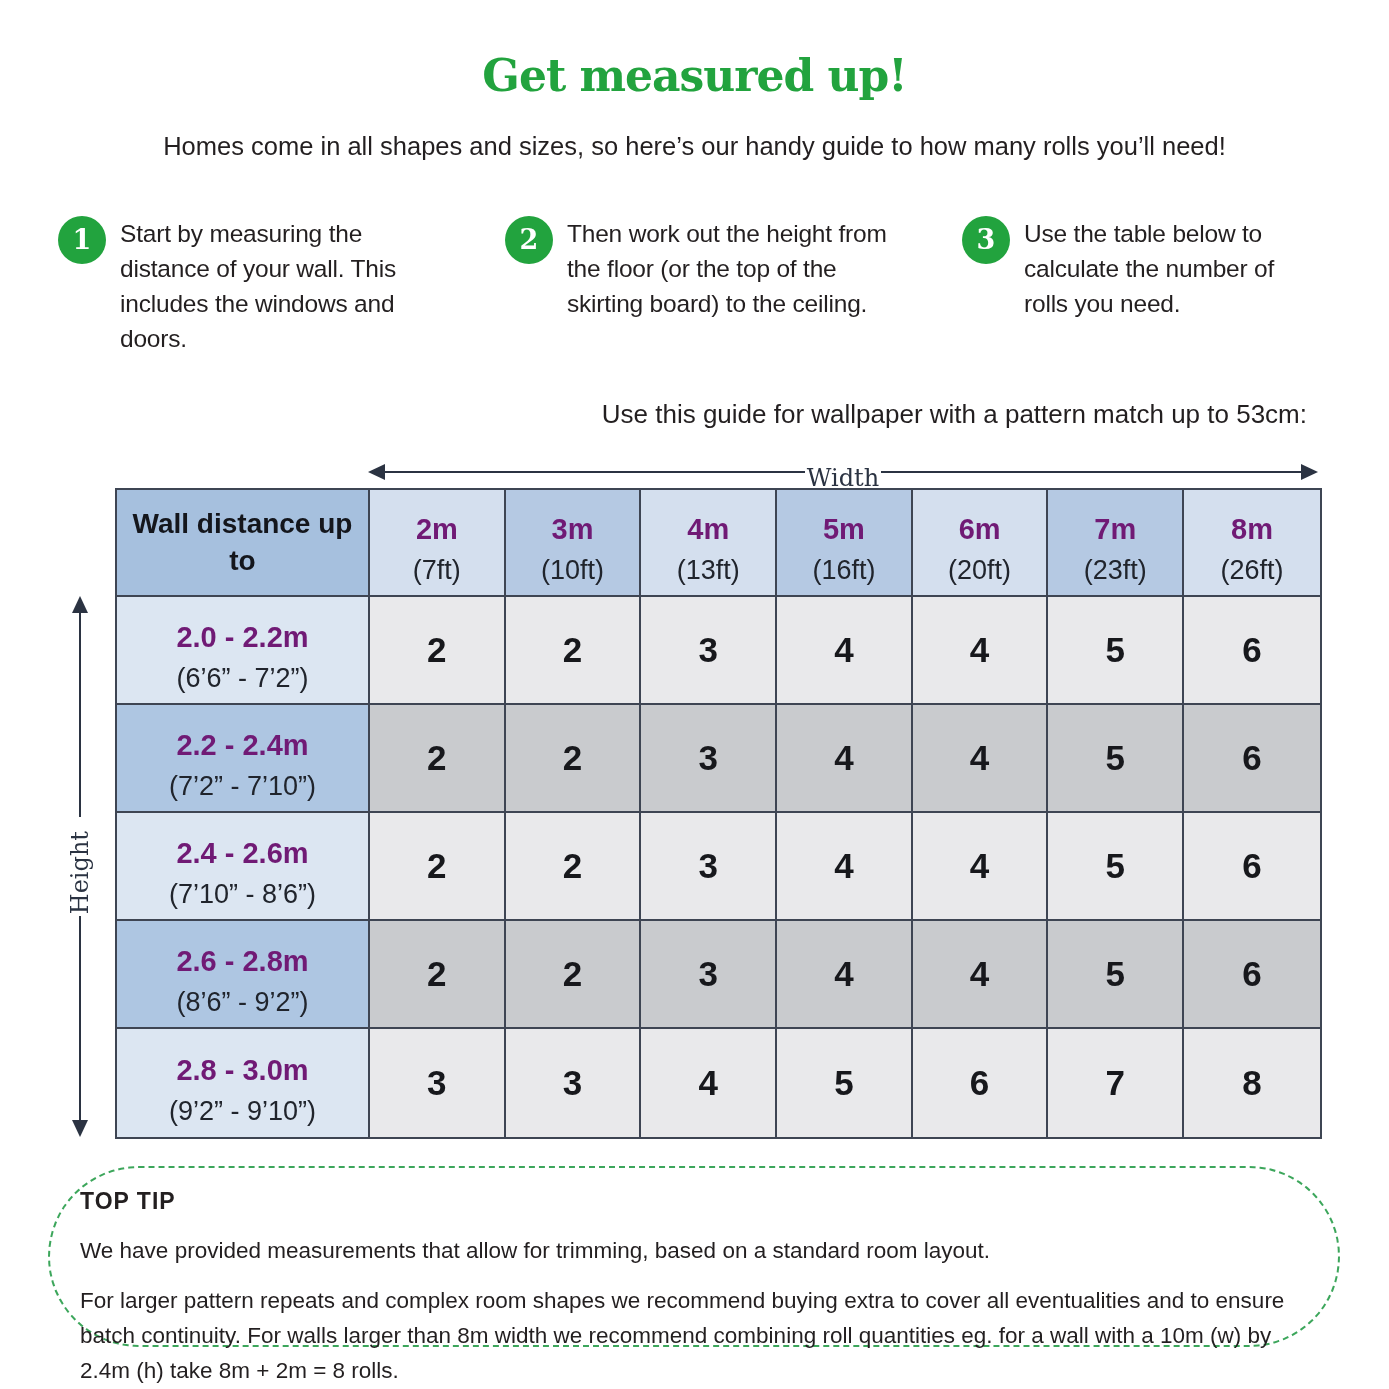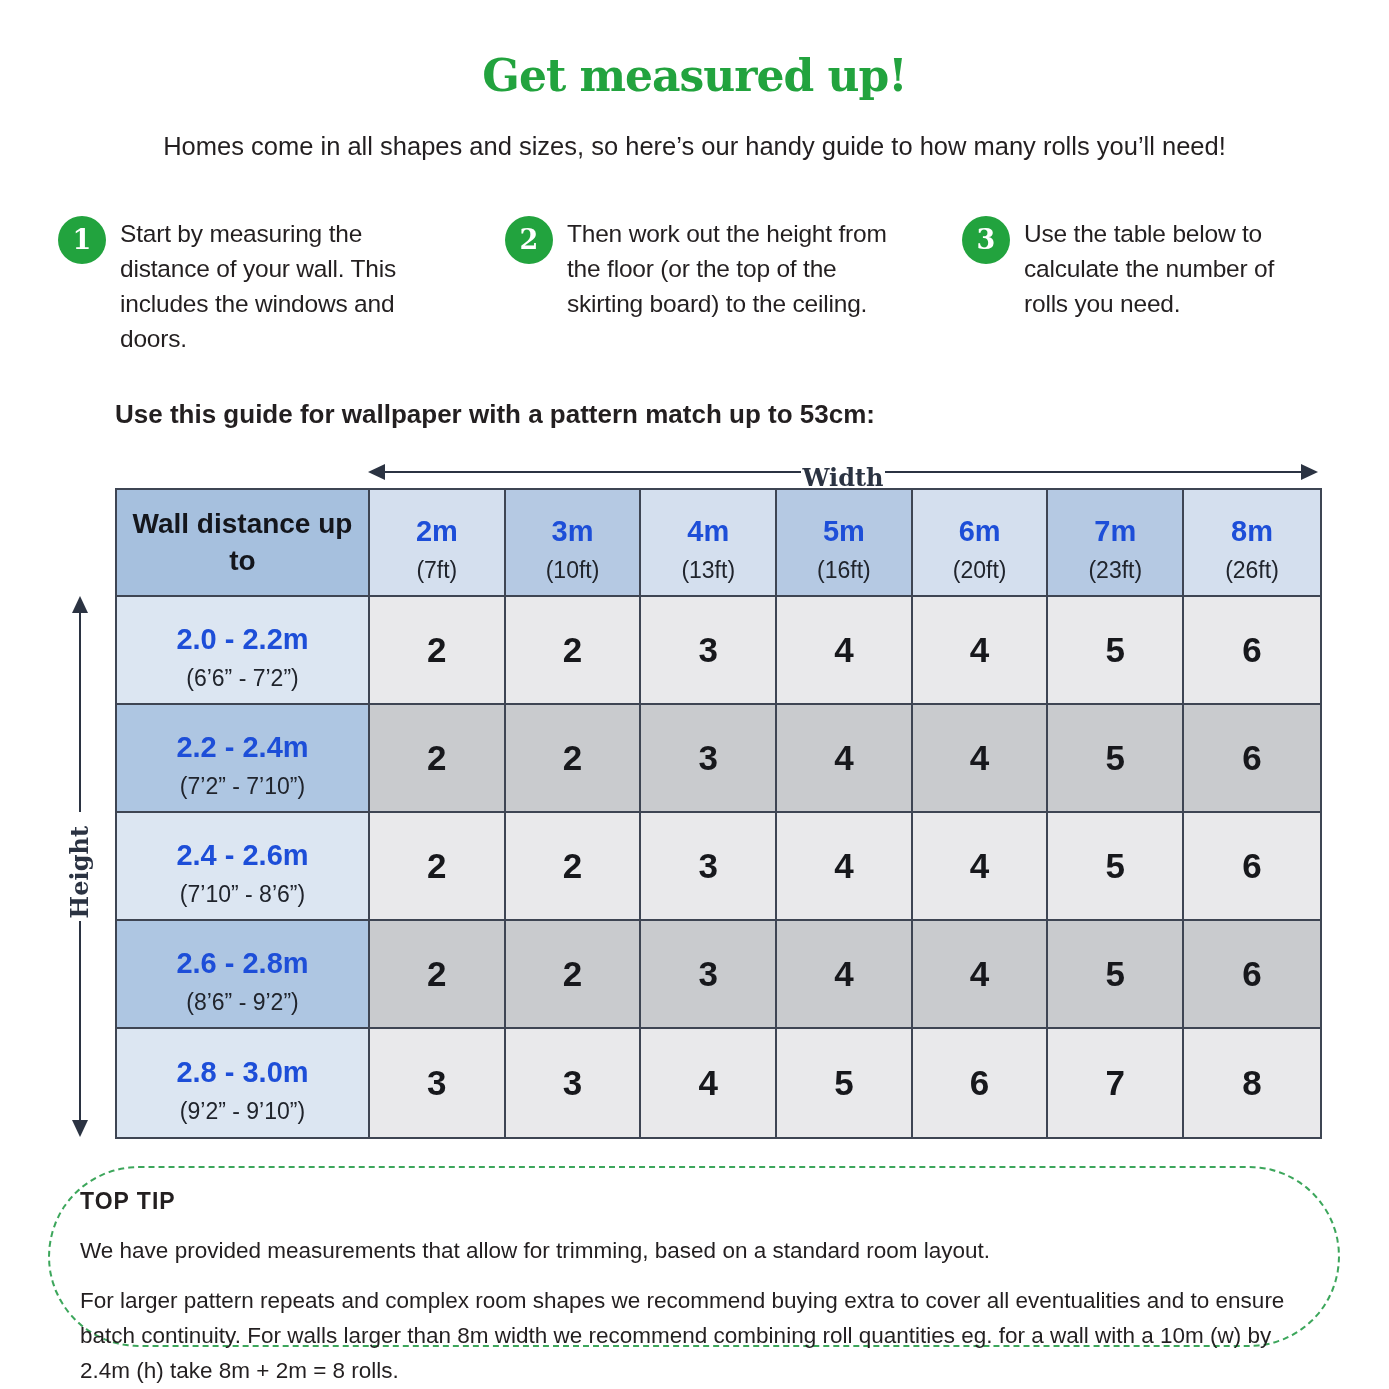--- a/index.html
+++ b/index.html
@@ -47,8 +47,8 @@
 
   
   .table-caption {
-    position: absolute; left: 115px; width: 1203px; top: 399px;
-    text-align: left; font-weight: bold; font-size: 26px; color: var(--ink);
+    position: absolute; left: 104px; width: 1203px; top: 399px;
+    text-align: right; font-weight: normal; font-size: 26px; color: var(--ink);
   }
 
   

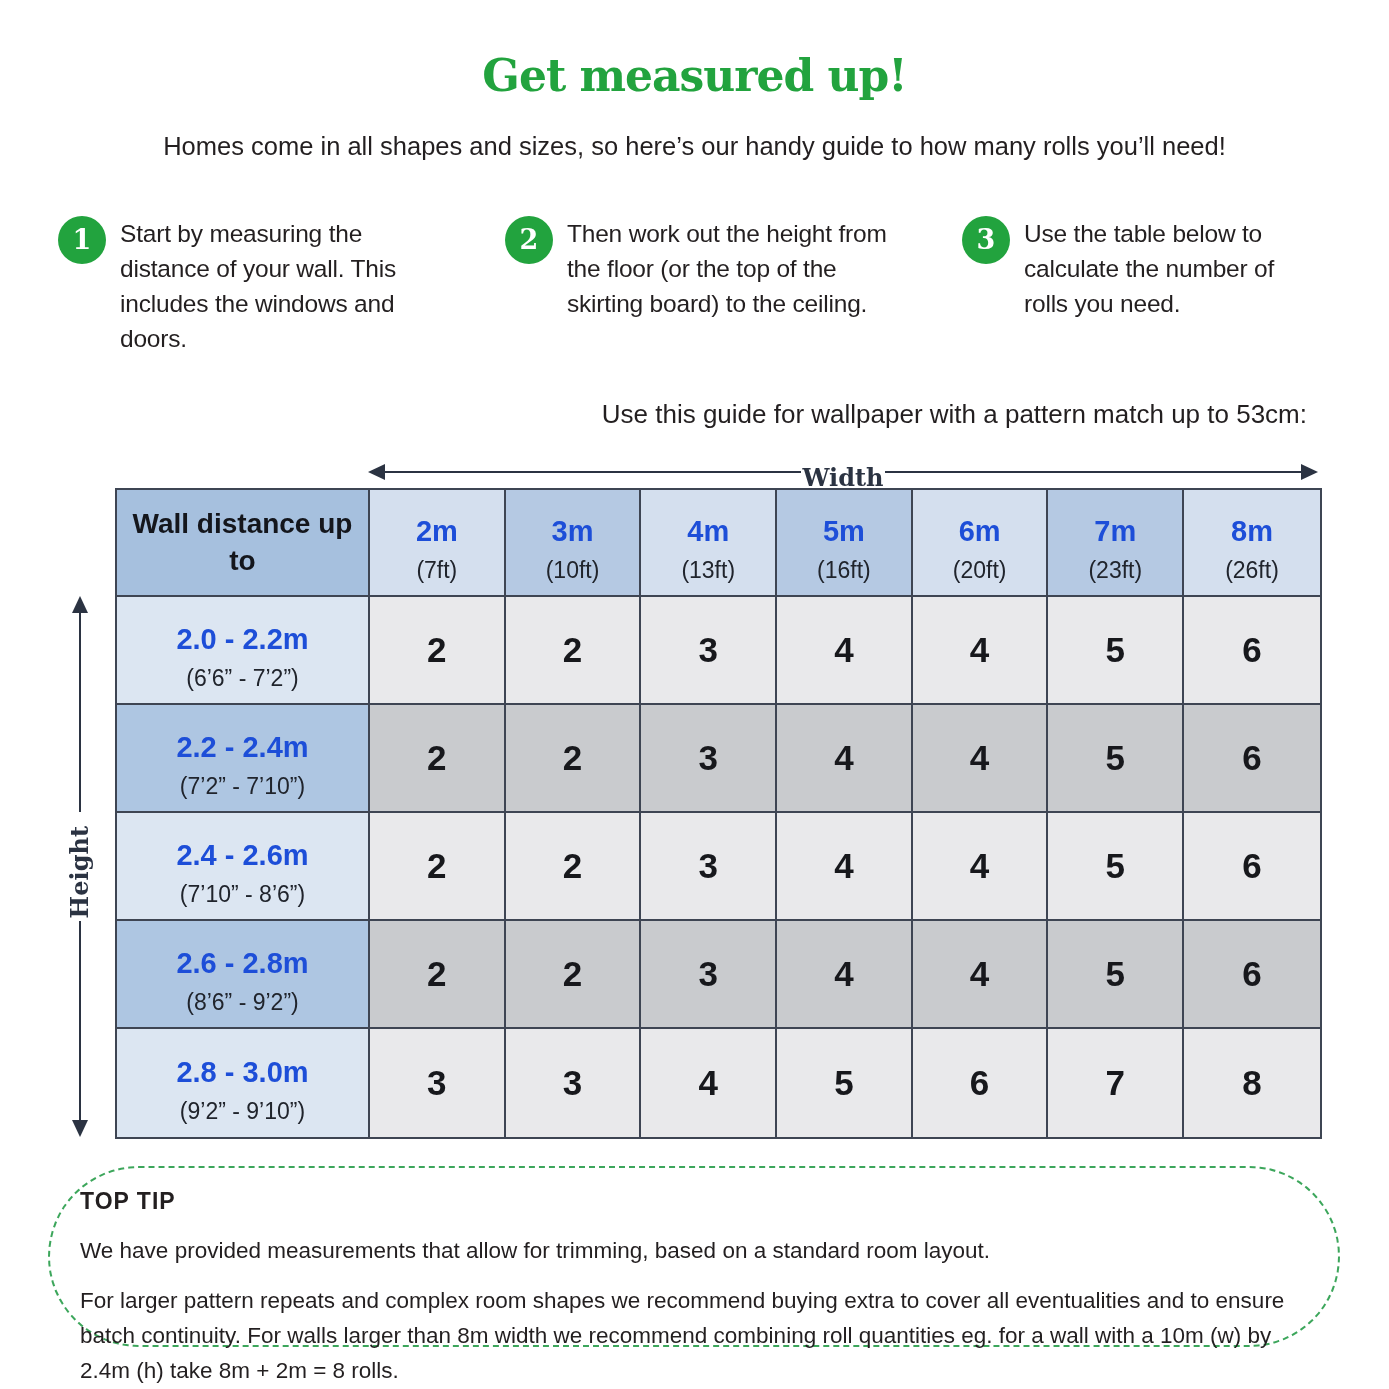--- a/index.html
+++ b/index.html
@@ -58,7 +58,7 @@
   }
   .width-arrow .line { flex: 1; height: 2.5px; background: var(--arrow); }
   .arrow-label {
-    font-family: "DejaVu Serif", serif; font-weight: bold; font-size: 24px;
+    font-family: "DejaVu Serif", serif; font-weight: normal; font-size: 24px;
     color: var(--arrow); padding: 0 2px; line-height: 1; margin-top: 12px;
   }
   .ah-left  { width: 0; height: 0; border-top: 8px solid transparent; border-bottom: 8px solid transparent; border-right: 17px solid var(--arrow); }

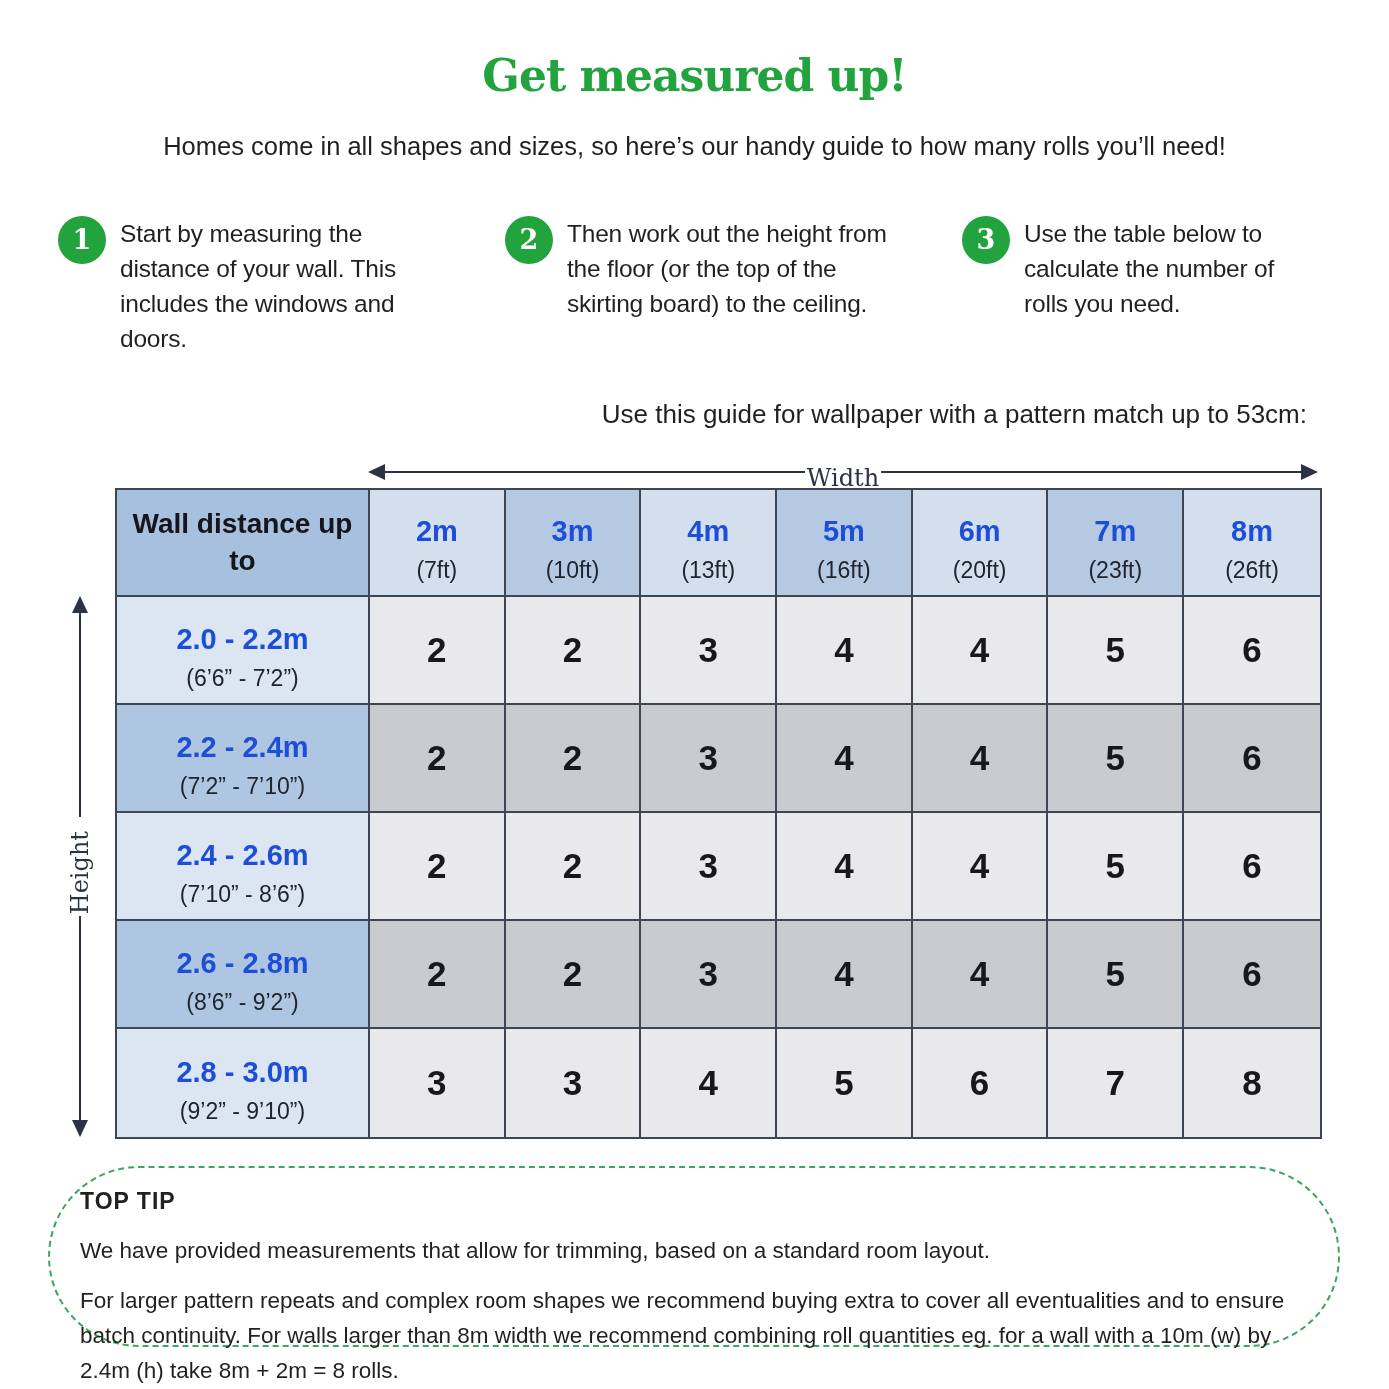--- a/index.html
+++ b/index.html
@@ -103,7 +103,7 @@
   .val-dark   { background: var(--cell-dark); }
 
   .corner-label { font-weight: bold; font-size: 28px; line-height: 1.3; padding: 0 14px; color: #14161c; }
-  .cell .metric   { font-weight: bold; font-size: 29px; color: #1d4ed8; margin-top: 14px; }
+  .cell .metric   { font-weight: bold; font-size: 29px; color: #701a75; margin-top: 14px; }
   .cell .imperial { font-size: 23px; margin-top: 9px; color: #20242c; }
   .cell.value     { font-weight: bold; font-size: 35px; color: #17181c; }
 

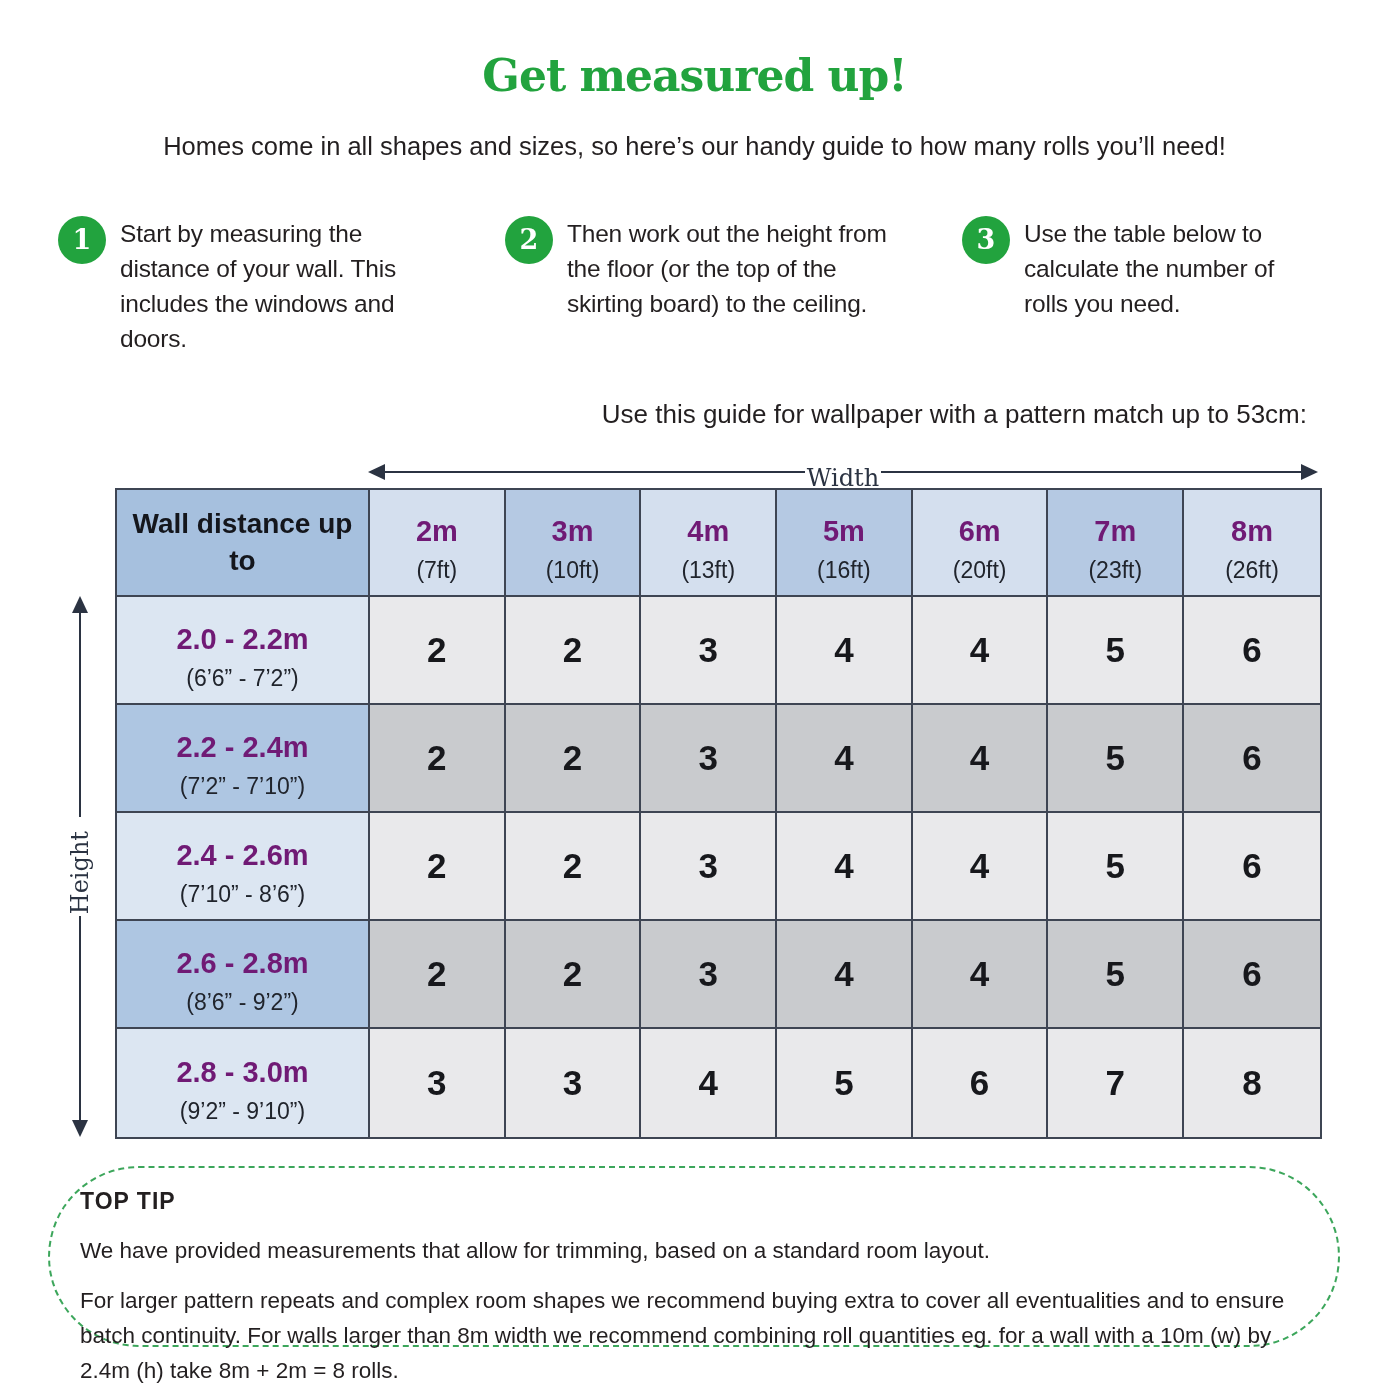--- a/index.html
+++ b/index.html
@@ -104,7 +104,7 @@
 
   .corner-label { font-weight: bold; font-size: 28px; line-height: 1.3; padding: 0 14px; color: #14161c; }
   .cell .metric   { font-weight: bold; font-size: 29px; color: #701a75; margin-top: 14px; }
-  .cell .imperial { font-size: 23px; margin-top: 9px; color: #20242c; }
+  .cell .imperial { font-size: 27px; margin-top: 9px; color: #20242c; }
   .cell.value     { font-weight: bold; font-size: 35px; color: #17181c; }
 
   

